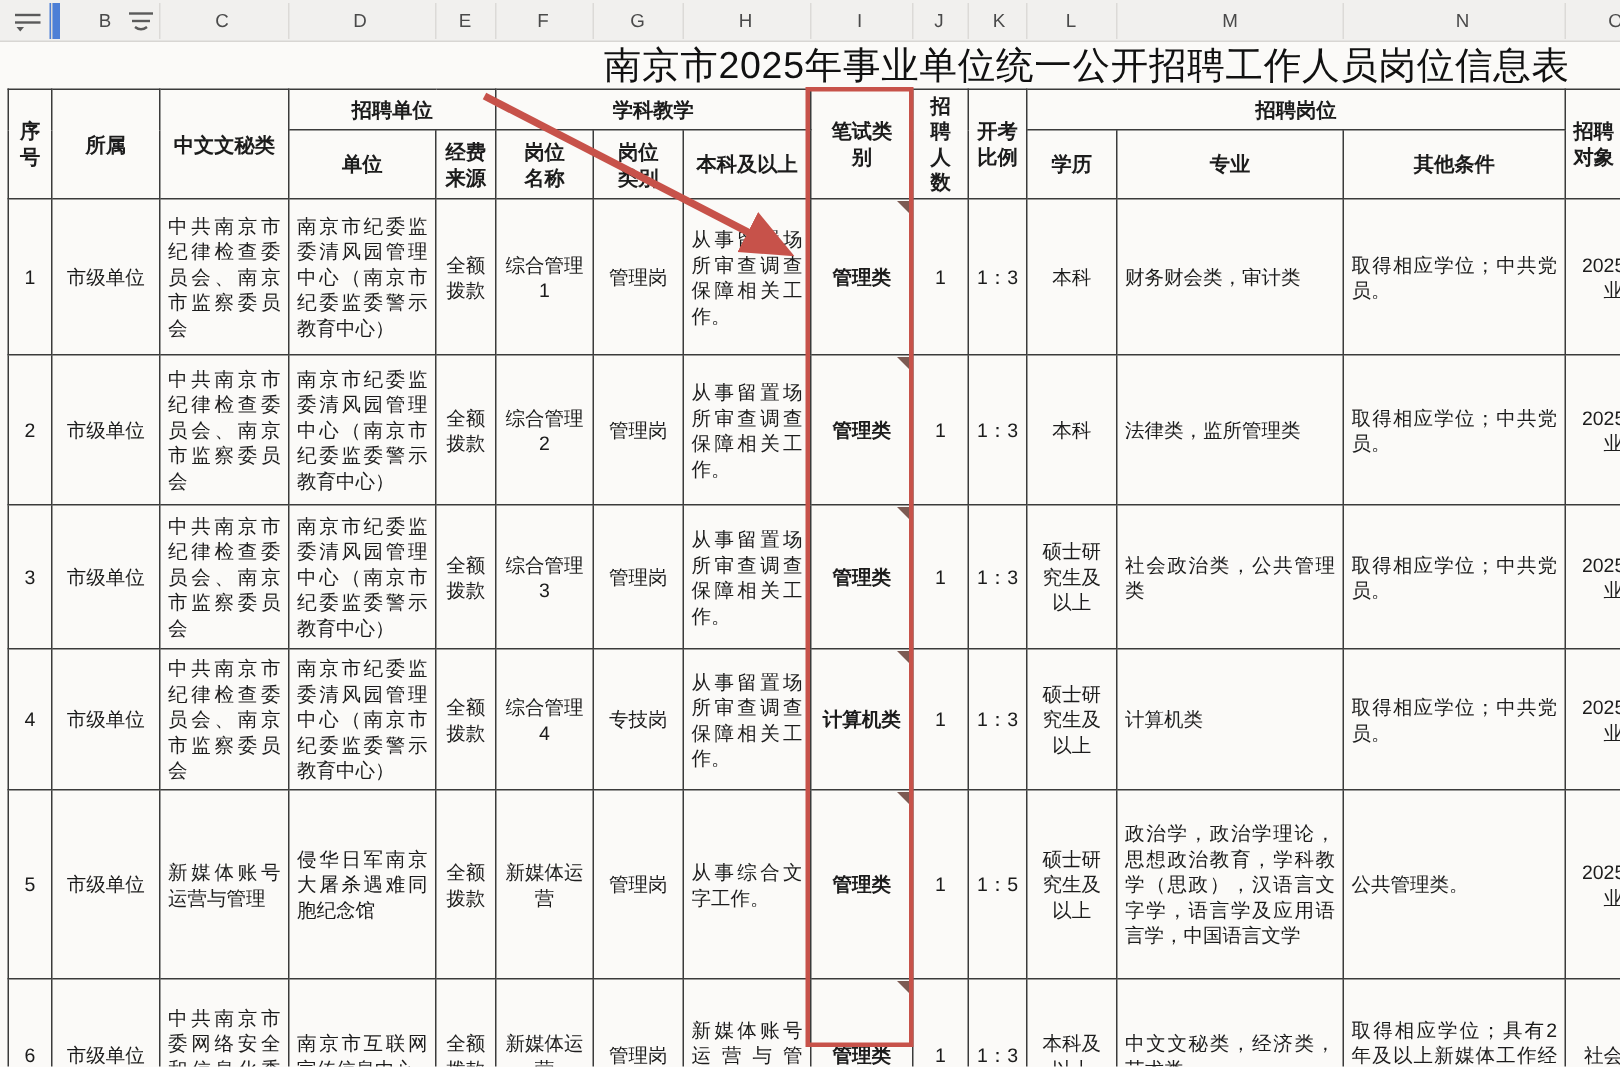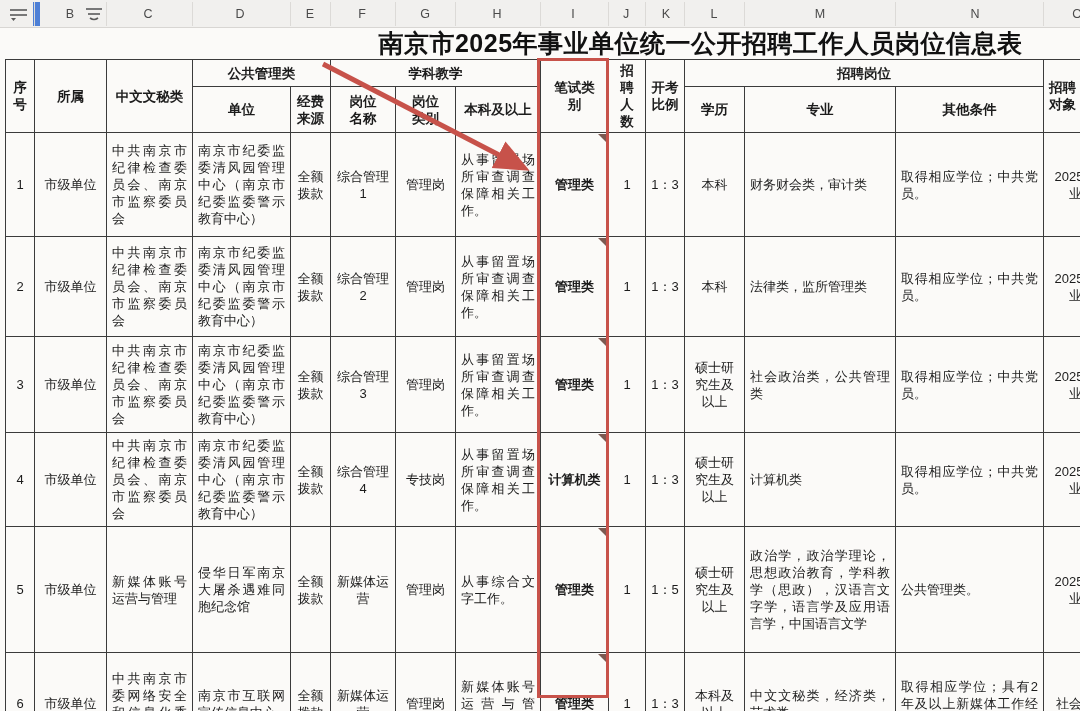--- a/index.html
+++ b/index.html
@@ -25,8 +25,8 @@
 
   
   .title {
-    position:absolute; left:369px; top:27px; width:663px; height:32px;
-    text-align:center; font-size:25px; font-weight:bold; color:#111;
+    position:absolute; left:393px; top:27px; width:663px; height:32px;
+    text-align:center; font-size:25px; font-weight:normal; color:#111;
     letter-spacing:0.5px; white-space:nowrap;
   }
 

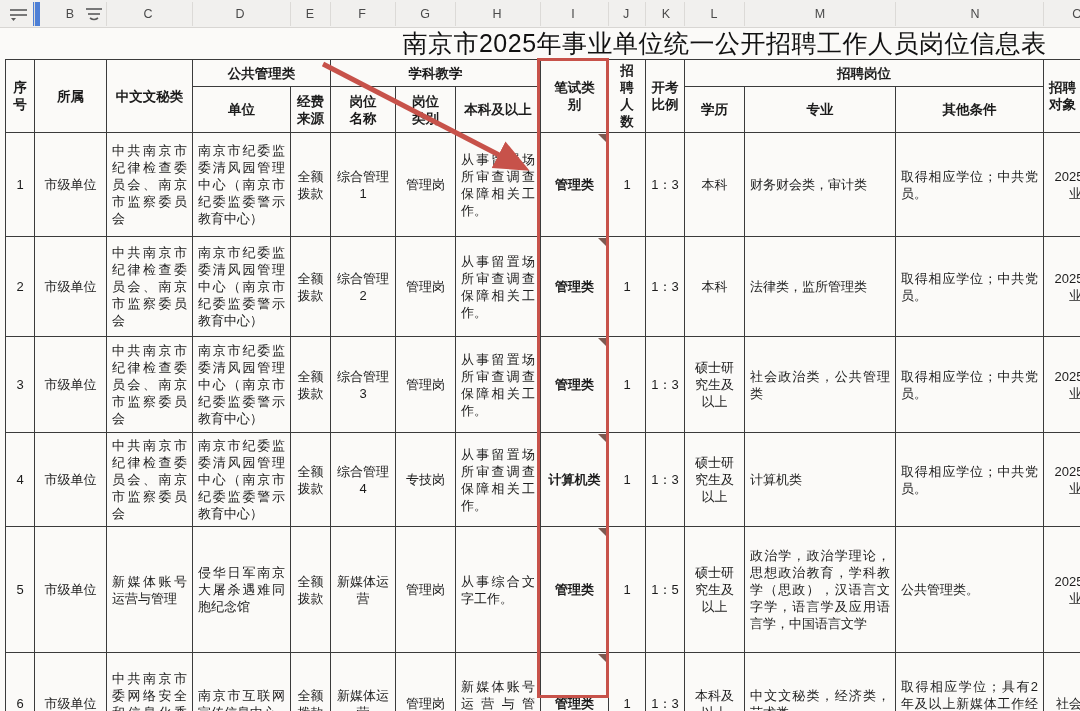--- a/index.html
+++ b/index.html
@@ -139,7 +139,7 @@
 号</th>
         <th rowspan="2">所属</th>
         <th rowspan="2">中文文秘类</th>
-        <th colspan="2">公共管理类</th>
+        <th colspan="2">招聘单位</th>
         <th colspan="3">学科教学</th>
         <th rowspan="2">笔试类
 别</th>

